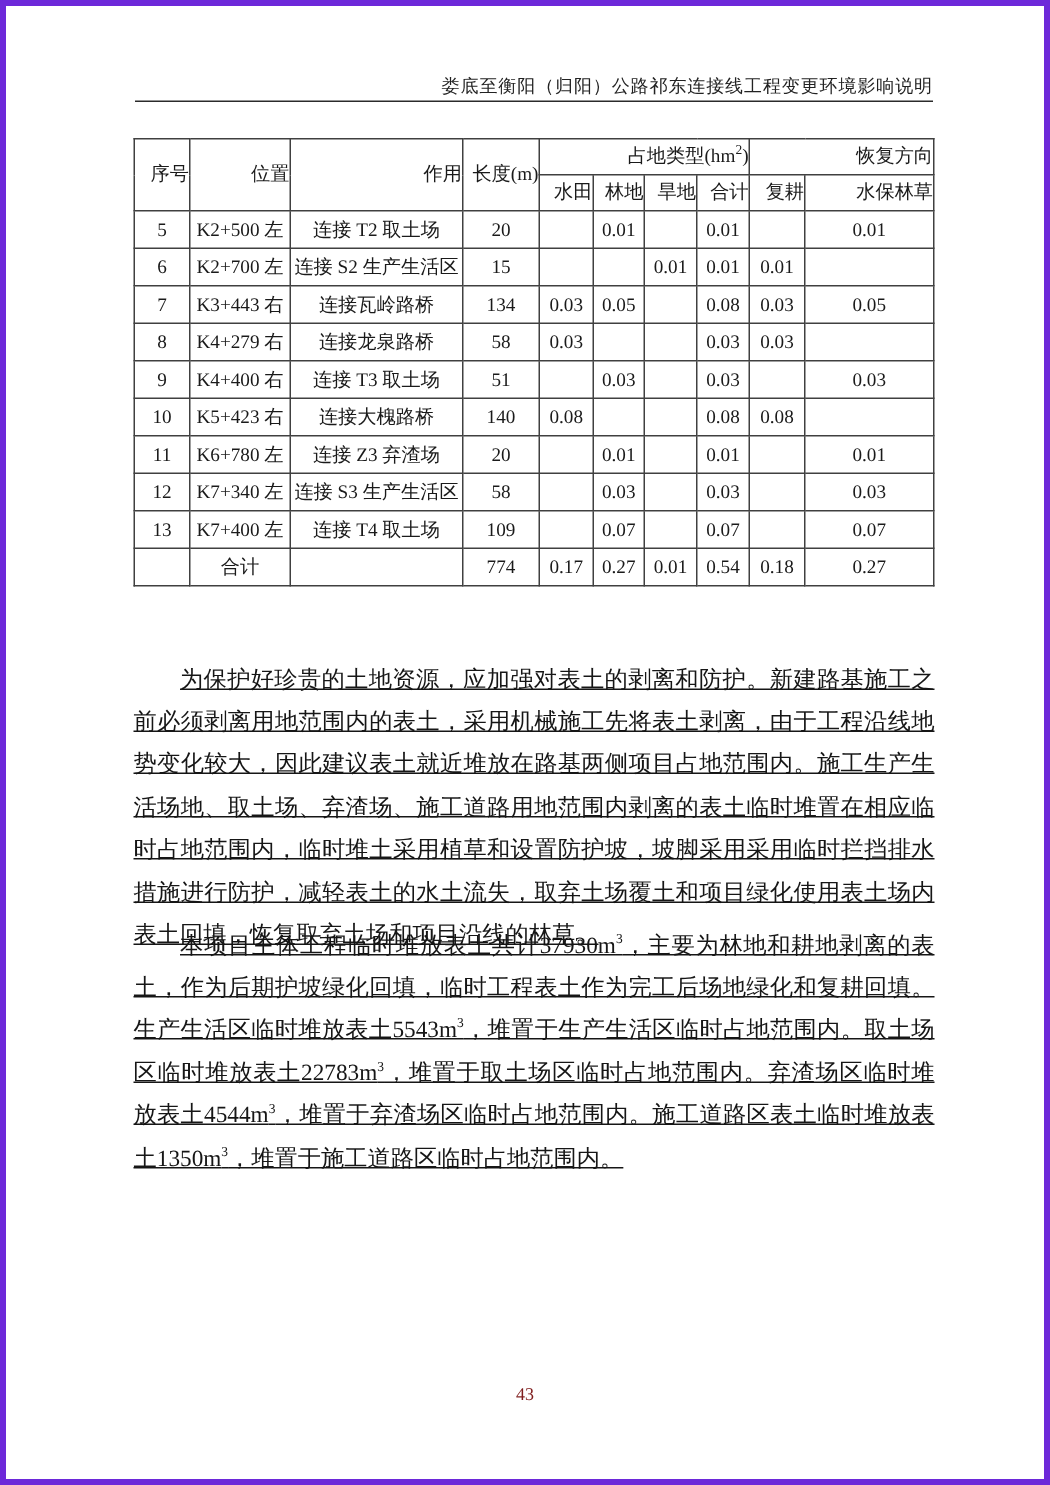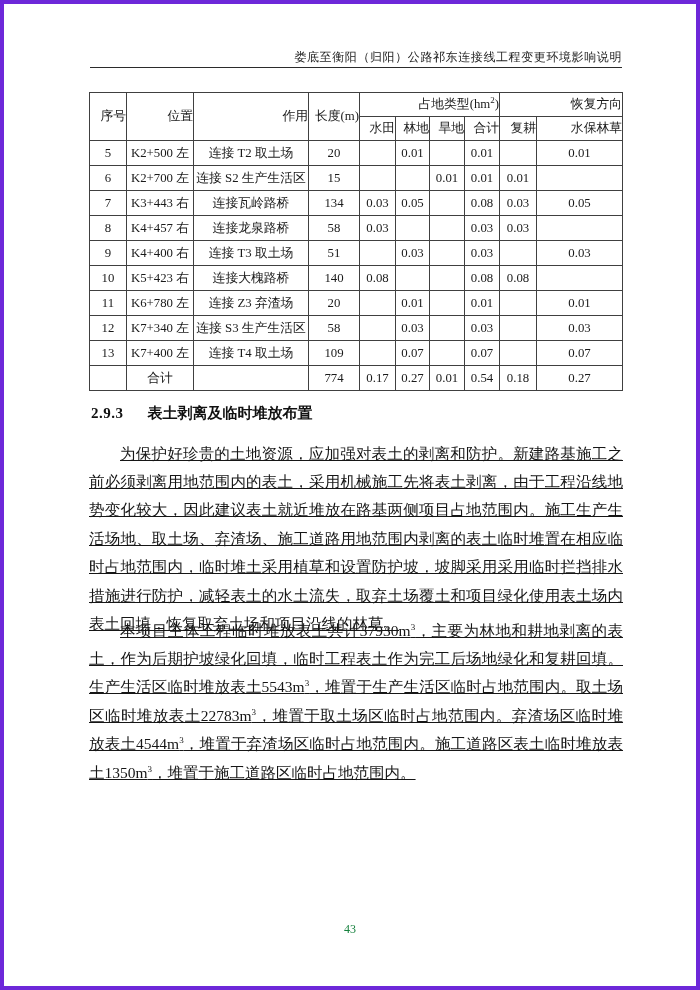--- a/index.html
+++ b/index.html
@@ -123,7 +123,7 @@
         </tr>
         <tr>
           <td>8</td>
-          <td>K4+457 右</td>
+          <td>K4+279 右</td>
           <td>连接龙泉路桥</td>
           <td>58</td>
           <td>0.03</td>

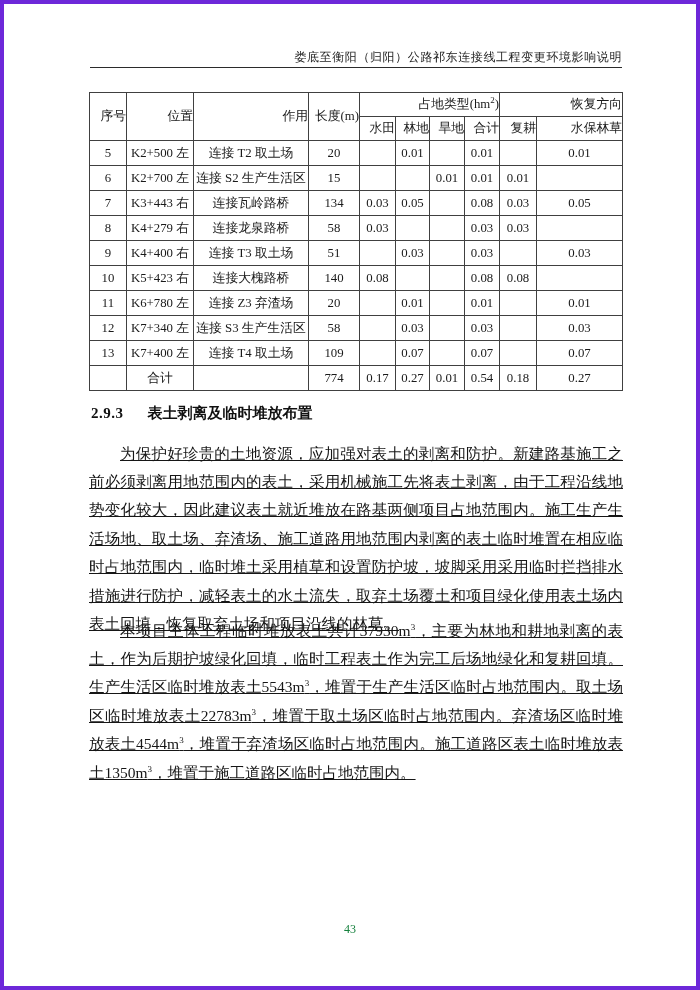--- a/index.html
+++ b/index.html
@@ -208,9 +208,6 @@
       </tbody>
   </table>
 
-  <div class="section-heading">
-    <span class="num">2.9.3</span><span>表土剥离及临时堆放布置</span>
-  </div>
 
   <p class="para para-1">为保护好珍贵的土地资源，应加强对表土的剥离和防护。新建路基施工之前必须剥离用地范围内的表土，采用机械施工先将表土剥离，由于工程沿线地势变化较大，因此建议表土就近堆放在路基两侧项目占地范围内。施工生产生活场地、取土场、弃渣场、施工道路用地范围内剥离的表土临时堆置在相应临时占地范围内，临时堆土采用植草和设置防护坡，坡脚采用采用临时拦挡排水措施进行防护，减轻表土的水土流失，取弃土场覆土和项目绿化使用表土场内表土回填，恢复取弃土场和项目沿线的林草。</p>
 

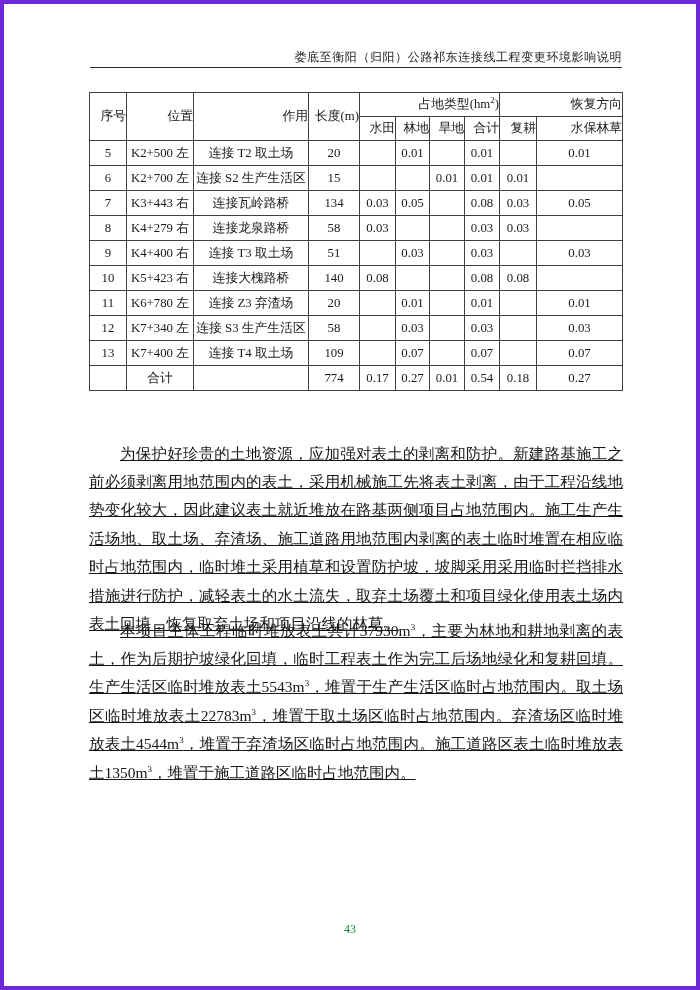--- a/index.html
+++ b/index.html
@@ -42,7 +42,7 @@
   .para-2 { top:597px; }
   .page-number {
     position:absolute; left:0; top:918px; width:100%;
-    text-align:center; font-size:12px; color:#15803d;
+    text-align:center; font-size:12px; color:#7f1d1d;
   }
 </style>
 </head>

